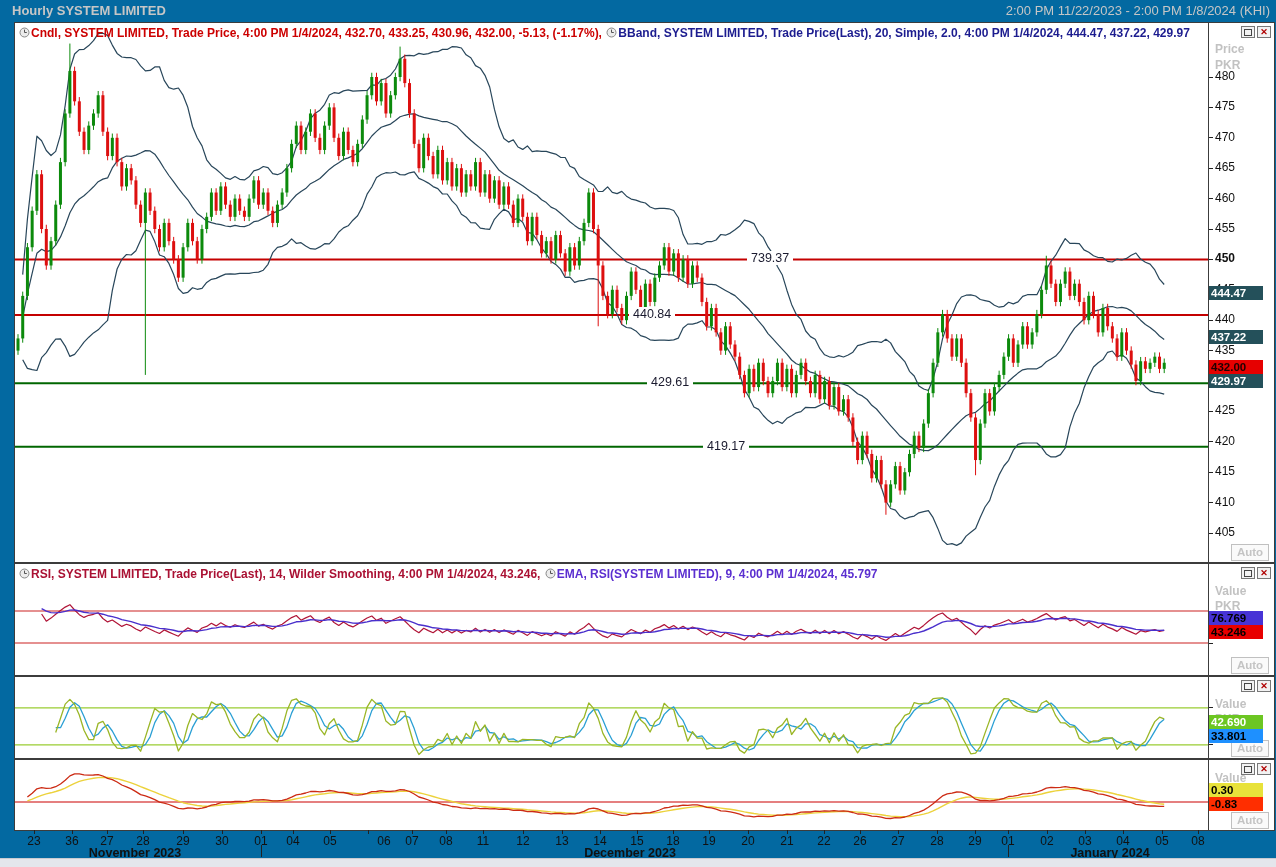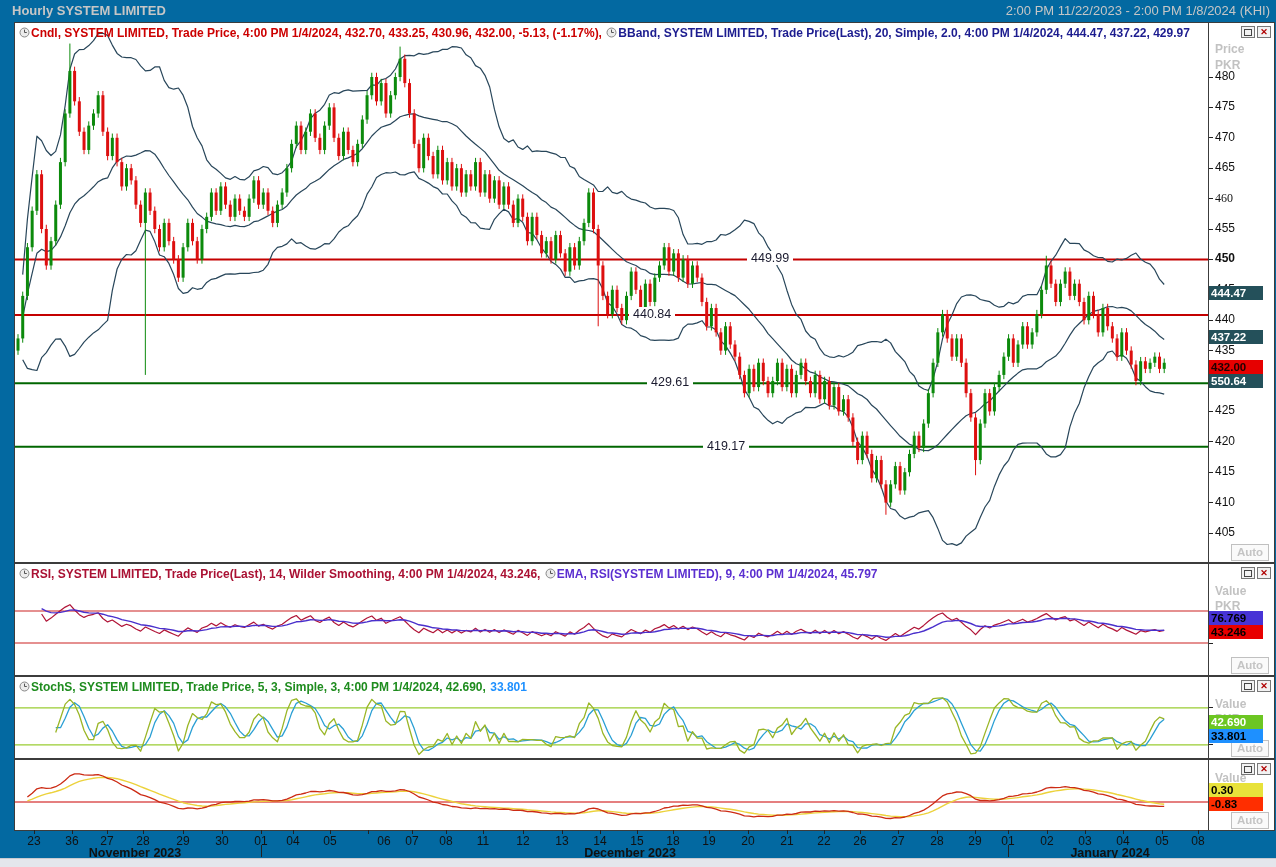--- a/index.html
+++ b/index.html
@@ -580,7 +580,7 @@
         <div class="tickdash" style="top: 144.7px;"></div>
         <div class="tick" style="top: 137.2px;">465</div>
         <div class="tickdash" style="top: 175.1px;"></div>
-        <div class="tick" style="top: 167.6px; font-family: Liberation Serif, serif;">460</div>
+        <div class="tick" style="top: 167.6px;">460</div>
         <div class="tickdash" style="top: 205.5px;"></div>
         <div class="tick" style="top: 198px;">455</div>
         <div class="tickdash" style="top: 235.9px;"></div>

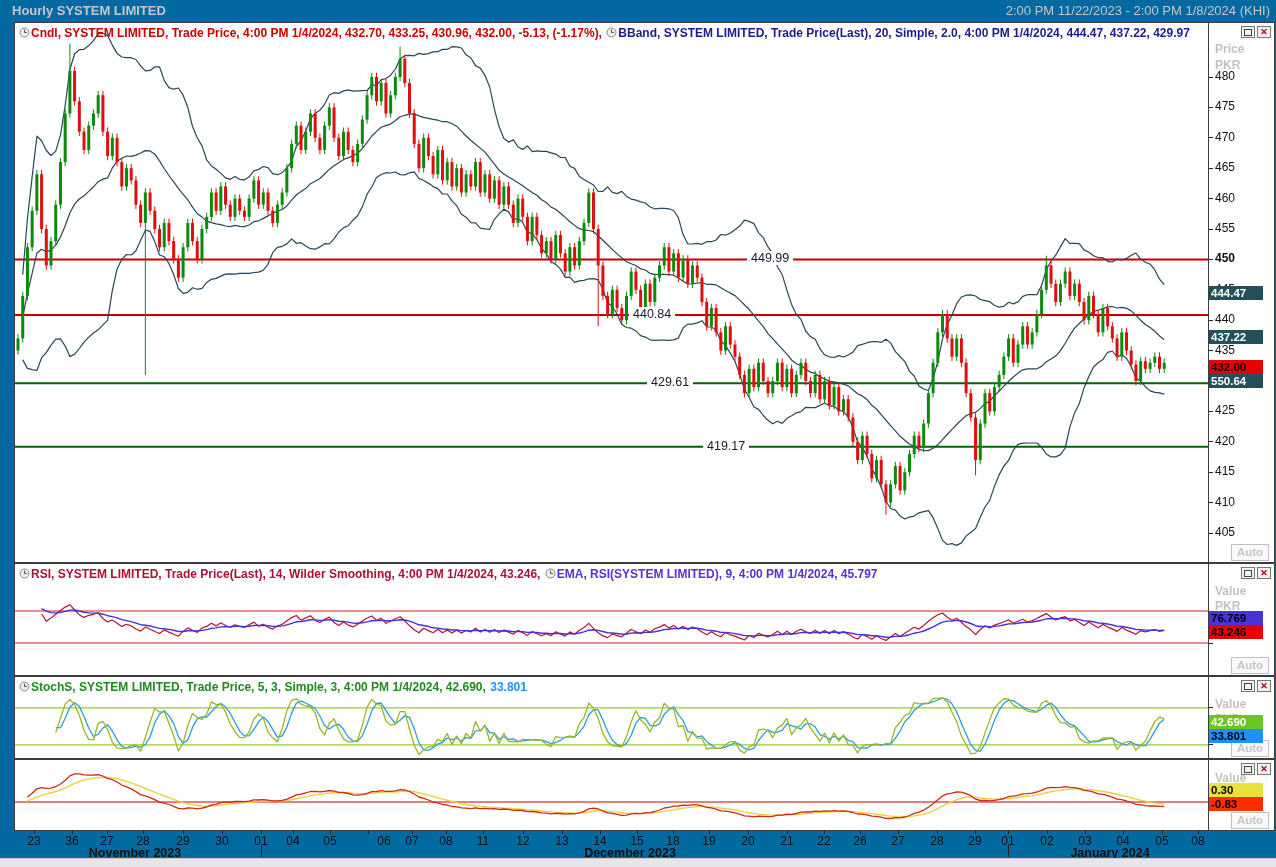--- a/index.html
+++ b/index.html
@@ -609,7 +609,7 @@
         <div class="badge" style="background: rgb(36, 80, 90); color: rgb(255, 255, 255); top: 351px;">550.64</div>
         <div class="autobtn" style="top: 521px;">Auto</div>
       </div>
-  <div class="line-label" style="left: 732px; top: 228px;">449.99</div>
+  <div class="line-label" style="left: 732px; top: 228px;">739.37</div>
       <div class="line-label" style="left: 614px; top: 284px;">440.84</div>
       <div class="line-label" style="left: 632px; top: 352px;">429.61</div>
       <div class="line-label" style="left: 688px; top: 416px;">419.17</div>

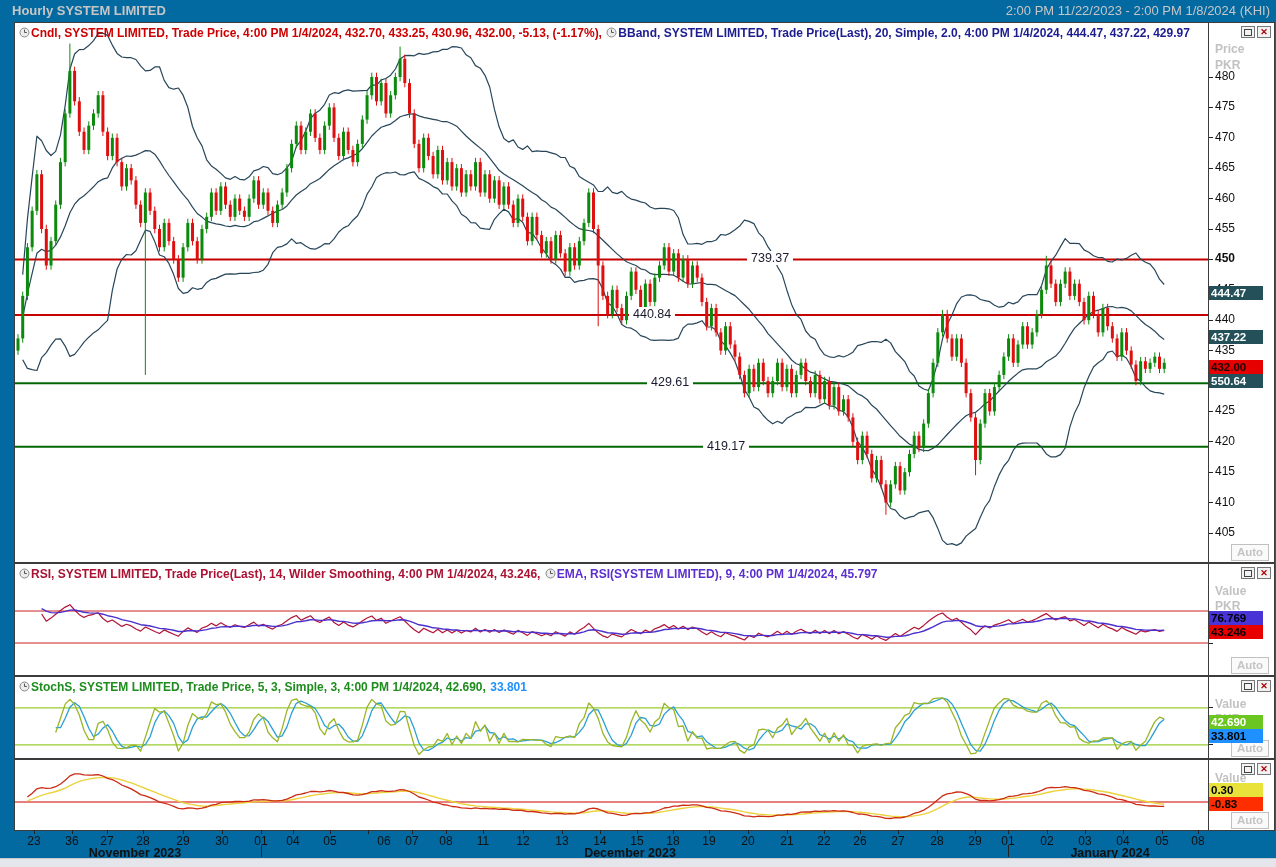--- a/index.html
+++ b/index.html
@@ -606,7 +606,7 @@
         <div class="badge" style="background: rgb(36, 80, 90); color: rgb(255, 255, 255); top: 263px;">444.47</div>
         <div class="badge" style="background: rgb(36, 80, 90); color: rgb(255, 255, 255); top: 307px;">437.22</div>
         <div class="badge" style="background: rgb(230, 0, 0); color: rgb(30, 0, 0); top: 337px;">432.00</div>
-        <div class="badge" style="background: rgb(36, 80, 90); color: rgb(255, 255, 255); top: 351px;">550.64</div>
+        <div class="badge" style="background: rgb(36, 80, 90); color: rgb(255, 255, 255); top: 351px;">429.97</div>
         <div class="autobtn" style="top: 521px;">Auto</div>
       </div>
   <div class="line-label" style="left: 732px; top: 228px;">739.37</div>

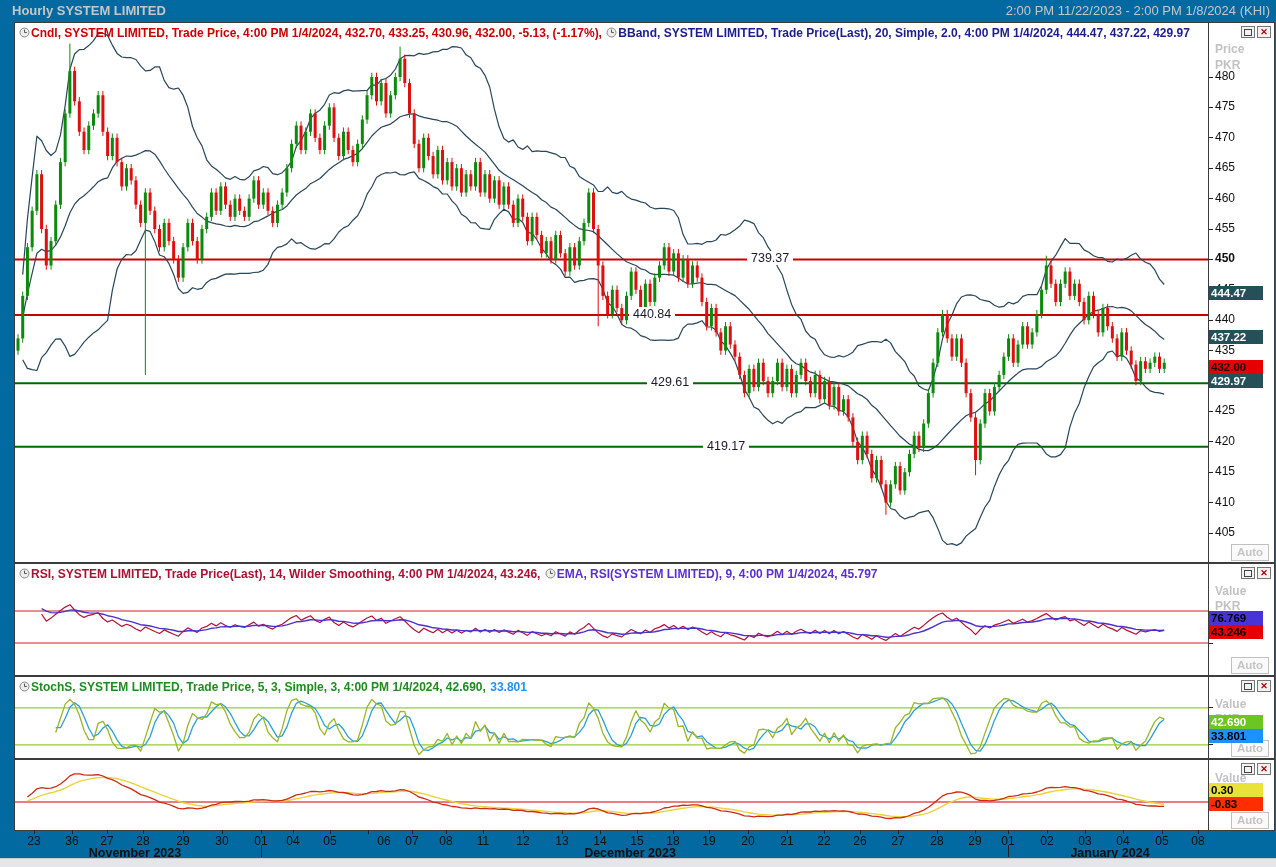--- a/index.html
+++ b/index.html
@@ -653,11 +653,6 @@
         <polyline points="40.7,50.7 45.5,50.7 50.2,41.3 54.9,30.3 59.6,25.7 64.3,29.3 69.0,39.6 73.8,51.3 78.5,59.5 83.2,57.2 87.9,51.1 92.6,47.7 97.3,54.0 102.1,62.9 106.8,69.3 111.5,71.2 116.2,70.3 120.9,69.2 125.6,70.2 130.4,67.5 135.1,59.8 139.8,45.6 144.5,37.3 149.2,33.7 153.9,38.6 158.7,46.4 163.4,59.6 168.1,66.3 172.8,62.9 177.5,50.4 182.2,41.9 187.0,39.9 191.7,40.0 196.4,34.8 201.1,29.8 205.8,26.5 210.5,29.8 215.3,36.3 220.0,45.5 224.7,54.1 229.4,58.7 234.1,58.9 238.8,52.7 243.6,44.8 248.3,40.1 253.0,44.4 257.7,52.3 262.4,60.2 267.2,58.9 271.9,49.9 276.6,36.1 281.3,26.3 286.0,24.1 290.7,26.0 295.5,28.6 300.2,31.5 304.9,39.0 309.6,48.5 314.3,52.0 319.0,48.7 323.8,47.2 328.5,52.3 333.2,60.0 337.9,63.9 342.6,64.3 347.3,58.8 352.1,47.2 356.8,33.6 361.5,26.5 366.2,26.0 370.9,33.3 375.6,40.3 380.4,46.5 385.1,43.2 389.8,38.8 394.5,40.3 399.2,51.6 403.9,65.9 408.7,72.8 413.4,73.4 418.1,70.7 422.8,67.2 427.5,65.3 432.2,61.0 437.0,62.8 441.7,61.0 446.4,64.3 451.1,60.6 455.8,61.3 460.5,54.1 465.3,53.4 470.0,48.9 474.7,55.5 479.4,56.1 484.1,62.3 488.9,59.7 493.6,62.4 498.3,61.8 503.0,64.6 507.7,63.9 512.4,63.3 517.2,62.6 521.9,62.9 526.6,63.1 531.3,64.6 536.0,66.7 540.7,65.5 545.5,63.3 550.2,60.2 554.9,59.9 559.6,59.9 564.3,55.4 569.0,49.3 573.8,37.8 578.5,32.7 583.2,32.9 587.9,43.1 592.6,54.3 597.3,63.3 602.1,67.6 606.8,69.2 611.5,66.4 616.2,58.2 620.9,46.2 625.6,40.5 630.4,41.3 635.1,48.4 639.8,49.1 644.5,47.0 649.2,37.4 653.9,32.7 658.7,29.9 663.4,37.7 668.1,43.7 672.8,54.3 677.5,55.9 682.2,59.9 687.0,58.9 691.7,64.7 696.4,68.0 701.1,71.3 705.8,71.2 710.5,70.2 715.3,68.0 720.0,65.6 724.7,67.4 729.4,71.2 734.1,73.0 738.9,71.2 743.6,63.5 748.3,57.6 753.0,52.9 757.7,55.4 762.4,55.1 767.2,53.2 771.9,46.8 776.6,48.9 781.3,50.0 786.0,52.1 790.7,46.8 795.5,46.8 800.2,50.0 804.9,57.6 809.6,59.3 814.3,62.1 819.0,59.3 823.8,62.0 828.5,59.3 833.2,63.3 837.9,64.6 842.6,70.6 847.3,71.2 852.1,71.0 856.8,68.2 861.5,67.4 866.2,67.6 870.9,67.4 875.6,67.1 880.4,61.2 885.1,54.1 889.8,44.8 894.5,40.0 899.2,33.4 903.9,29.6 908.7,26.3 913.4,26.5 918.1,24.8 922.8,23.0 927.5,21.2 932.2,22.3 937.0,27.0 941.7,35.0 946.4,46.3 951.1,57.1 955.8,67.7 960.6,73.4 965.3,74.1 970.0,67.2 974.7,56.3 979.4,43.4 984.1,33.3 988.9,26.2 993.6,23.1 998.3,23.9 1003.0,26.8 1007.7,29.9 1012.4,32.0 1017.2,33.5 1021.9,34.8 1026.6,32.2 1031.3,28.4 1036.0,26.1 1040.7,30.3 1045.5,37.6 1050.2,43.5 1054.9,47.3 1059.6,48.6 1064.3,53.7 1069.0,58.6 1073.8,64.1 1078.5,64.9 1083.2,64.6 1087.9,62.8 1092.6,61.9 1097.3,60.9 1102.1,64.7 1106.8,66.6 1111.5,68.0 1116.2,65.3 1120.9,67.5 1125.6,68.6 1130.4,68.6 1135.1,62.1 1139.8,54.2 1144.5,46.2 1149.2,42.2" fill="none" stroke="#2a9fd4" stroke-width="1.3" stroke-linejoin="round"></polyline>
         <polyline points="40.7,55.5 45.5,41.2 50.2,27.1 54.9,22.4 59.6,27.5 64.3,38.0 69.0,53.3 73.8,62.6 78.5,62.7 83.2,46.3 87.9,44.3 92.6,52.6 97.3,65.1 102.1,71.2 106.8,71.6 111.5,70.9 116.2,68.4 120.9,68.1 125.6,74.2 130.4,60.1 135.1,45.3 139.8,31.4 144.5,35.2 149.2,34.4 153.9,46.1 158.7,58.7 163.4,74.0 168.1,66.1 172.8,48.5 177.5,36.6 182.2,40.6 187.0,42.5 191.7,36.9 196.4,24.9 201.1,27.6 205.8,27.0 210.5,34.9 215.3,47.1 220.0,54.7 224.7,60.7 229.4,60.7 234.1,55.3 238.8,42.2 243.6,36.9 248.3,41.1 253.0,55.0 257.7,60.8 262.4,64.8 267.2,51.2 271.9,33.8 276.6,23.3 281.3,21.8 286.0,27.2 290.7,29.0 295.5,29.5 300.2,35.9 304.9,51.7 309.6,57.8 314.3,46.5 319.0,41.8 323.8,53.3 328.5,61.9 333.2,64.8 337.9,64.9 342.6,63.3 347.3,48.2 352.1,30.2 356.8,22.4 361.5,27.0 366.2,28.7 370.9,44.1 375.6,48.1 380.4,47.3 385.1,34.4 389.8,34.6 394.5,52.0 399.2,68.2 403.9,77.5 408.7,72.7 413.4,70.0 418.1,69.4 422.8,62.4 427.5,64.3 432.2,56.5 437.0,67.6 441.7,59.0 446.4,66.4 451.1,56.4 455.8,61.2 460.5,44.6 465.3,54.3 470.0,47.9 474.7,64.2 479.4,56.2 484.1,66.4 488.9,56.4 493.6,64.5 498.3,64.5 503.0,64.8 507.7,62.4 512.4,62.7 517.2,62.7 521.9,63.3 526.6,63.3 531.3,67.3 536.0,69.7 540.7,59.6 545.5,60.6 550.2,60.4 554.9,58.8 559.6,60.6 564.3,46.7 569.0,40.7 573.8,25.9 578.5,31.4 583.2,41.4 587.9,56.4 592.6,64.9 597.3,68.5 602.1,69.4 606.8,69.8 611.5,60.1 616.2,44.8 620.9,33.7 625.6,42.9 630.4,47.3 635.1,55.0 639.8,45.1 644.5,40.9 649.2,26.3 653.9,30.9 658.7,32.5 663.4,49.6 668.1,49.0 672.8,64.2 677.5,54.6 682.2,61.0 687.0,61.2 691.7,72.0 696.4,70.8 701.1,71.3 705.8,71.4 710.5,67.8 715.3,64.8 720.0,64.3 724.7,73.1 729.4,76.1 734.1,69.8 738.9,67.6 743.6,53.0 748.3,52.1 753.0,53.5 757.7,60.7 762.4,51.1 767.2,47.9 771.9,41.4 776.6,57.5 781.3,51.1 786.0,47.9 790.7,41.4 795.5,51.1 800.2,57.5 804.9,64.2 809.6,56.2 814.3,65.8 819.0,55.9 823.8,64.2 828.5,57.8 833.2,67.7 837.9,68.3 842.6,75.9 847.3,69.4 852.1,67.7 856.8,67.5 861.5,66.9 866.2,68.5 870.9,66.7 875.6,66.2 880.4,50.7 885.1,45.3 889.8,38.3 894.5,36.3 899.2,25.6 903.9,26.9 908.7,26.5 913.4,26.1 918.1,21.7 922.8,21.2 927.5,20.8 932.2,24.9 937.0,35.2 941.7,44.9 946.4,58.9 951.1,67.5 955.8,76.8 960.6,76.1 965.3,69.6 970.0,56.1 974.7,43.1 979.4,31.0 984.1,25.9 988.9,21.7 993.6,21.8 998.3,28.1 1003.0,30.6 1007.7,31.1 1012.4,34.2 1017.2,35.2 1021.9,35.2 1026.6,26.3 1031.3,23.7 1036.0,28.3 1040.7,38.7 1045.5,45.7 1050.2,46.0 1054.9,50.1 1059.6,49.6 1064.3,61.4 1069.0,64.6 1073.8,66.2 1078.5,63.8 1083.2,63.8 1087.9,61.0 1092.6,61.0 1097.3,60.8 1102.1,72.3 1106.8,66.8 1111.5,64.8 1116.2,64.4 1120.9,73.2 1125.6,68.3 1130.4,64.2 1135.1,53.9 1139.8,44.6 1144.5,40.2 1149.2,41.9" fill="none" stroke="#9ab626" stroke-width="1.3" stroke-linejoin="round"></polyline>
       </svg>
-    <div class="hdr" id="hdr-stoch"><span class="seg" style="color: rgb(30, 140, 30);"><svg width="11" height="11" class="clock">
-            <circle cx="5.5" cy="5.5" r="4.5" fill="#ececec" stroke="#888" stroke-width="1"></circle>
-            <line x1="5.5" y1="5.5" x2="5.5" y2="2.6" stroke="#555" stroke-width="1"></line>
-            <line x1="5.5" y1="5.5" x2="7.8" y2="5.5" stroke="#555" stroke-width="1"></line>
-          </svg>StochS, SYSTEM LIMITED, Trade Price,  5, 3, Simple, 3,  4:00 PM 1/4/2024, 42.690, </span><span class="seg" style="color: rgb(30, 144, 255);">33.801</span></div>
     <div class="apane" id="ax-stoch">
         <div class="wbtns">
           <div class="wbtn restore"></div>

